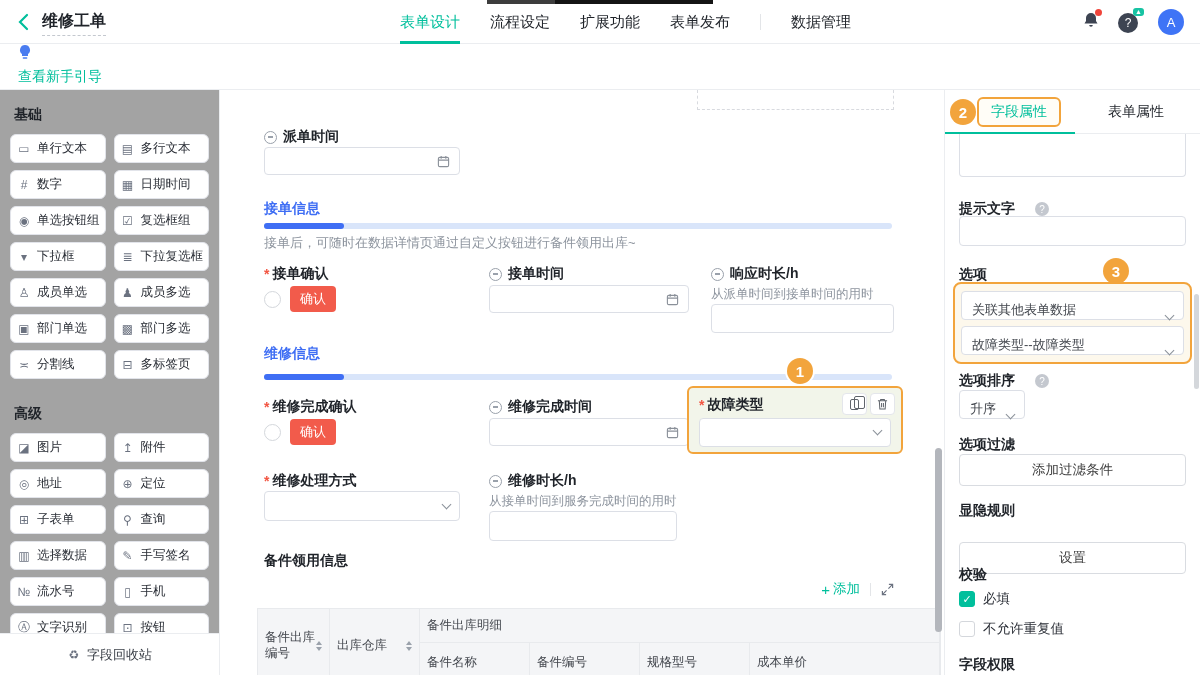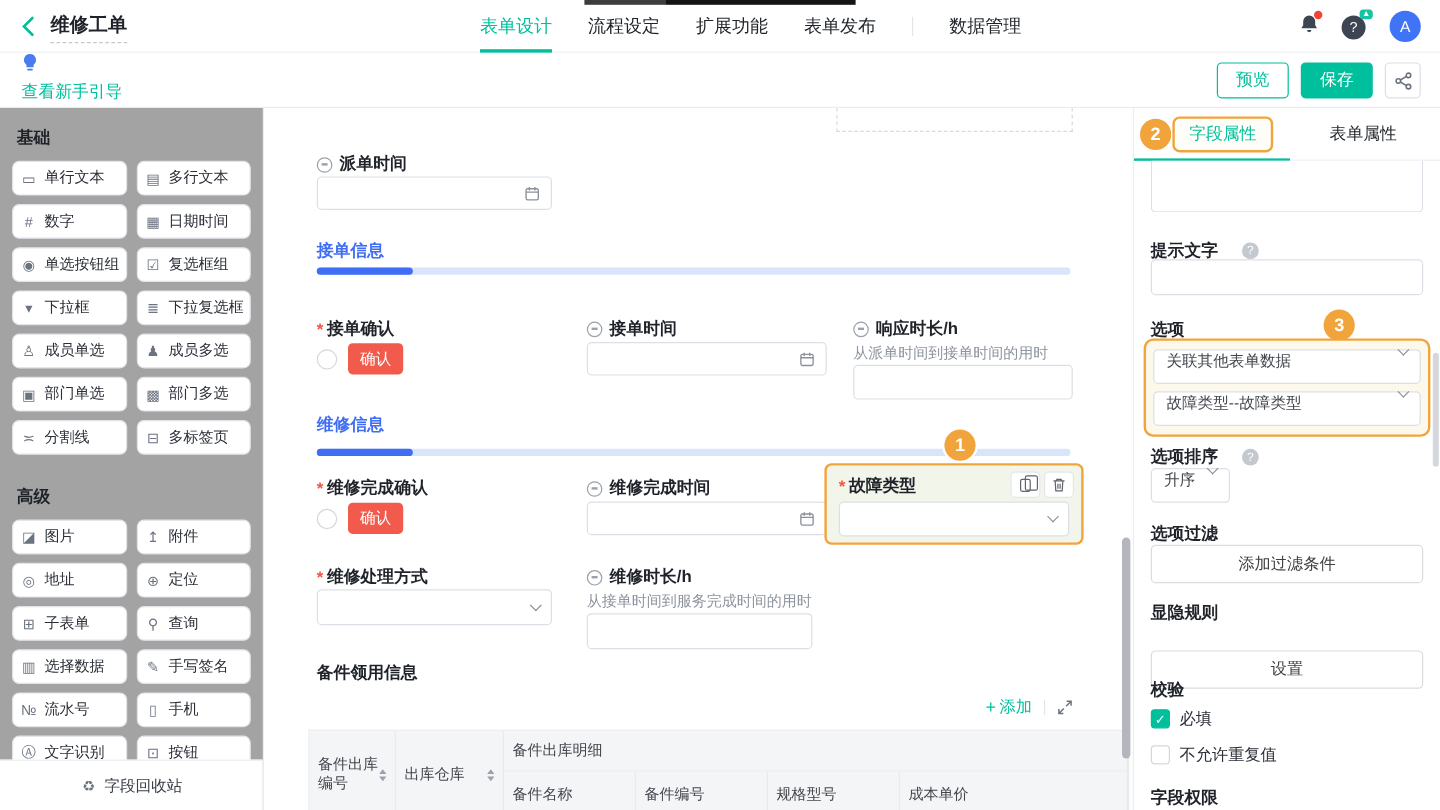--- a/index.html
+++ b/index.html
@@ -154,18 +154,6 @@
       </svg>
     <span>查看新手引导</span>
   </div>
-  <div class="tright">
-    <button class="btn-preview">预览</button>
-    <button class="btn-save">保存</button>
-    <span class="btn-share">
-      <svg width="15" height="15" viewBox="0 0 16 16" fill="none" stroke="#6b7280" stroke-width="1.4">
-          <circle cx="12.5" cy="3" r="2"></circle>
-          <circle cx="3.5" cy="8" r="2"></circle>
-          <circle cx="12.5" cy="13" r="2"></circle>
-          <path d="M5.3 7.1l5.4-3.2M5.3 8.9l5.4 3.2"></path>
-        </svg>
-    </span>
-  </div>
 </div>
 
 <div class="bodyrow">

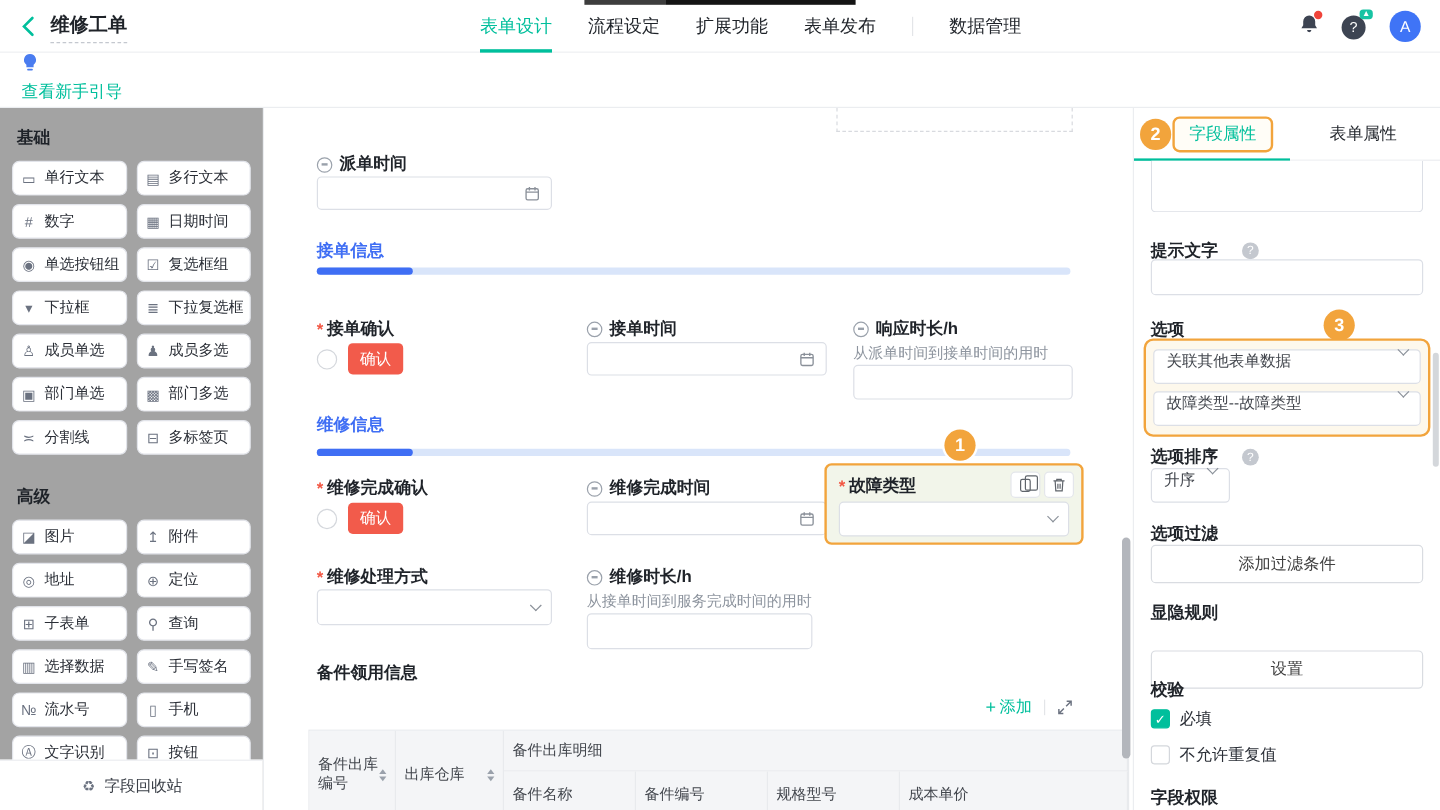--- a/index.html
+++ b/index.html
@@ -294,6 +294,7 @@
     <div class="abs sectrack" style="left:44px;top:133px;width:628px">
         <span class="secfill"></span>
       </div>
+    <div class="abs fdesc" style="left:44px;top:144px;font-size:13px">接单后，可随时在数据详情页通过自定义按钮进行备件领用出库~</div>
 
     <div class="abs flabel" style="left:44px;top:175px">
       <span class="star">*</span>

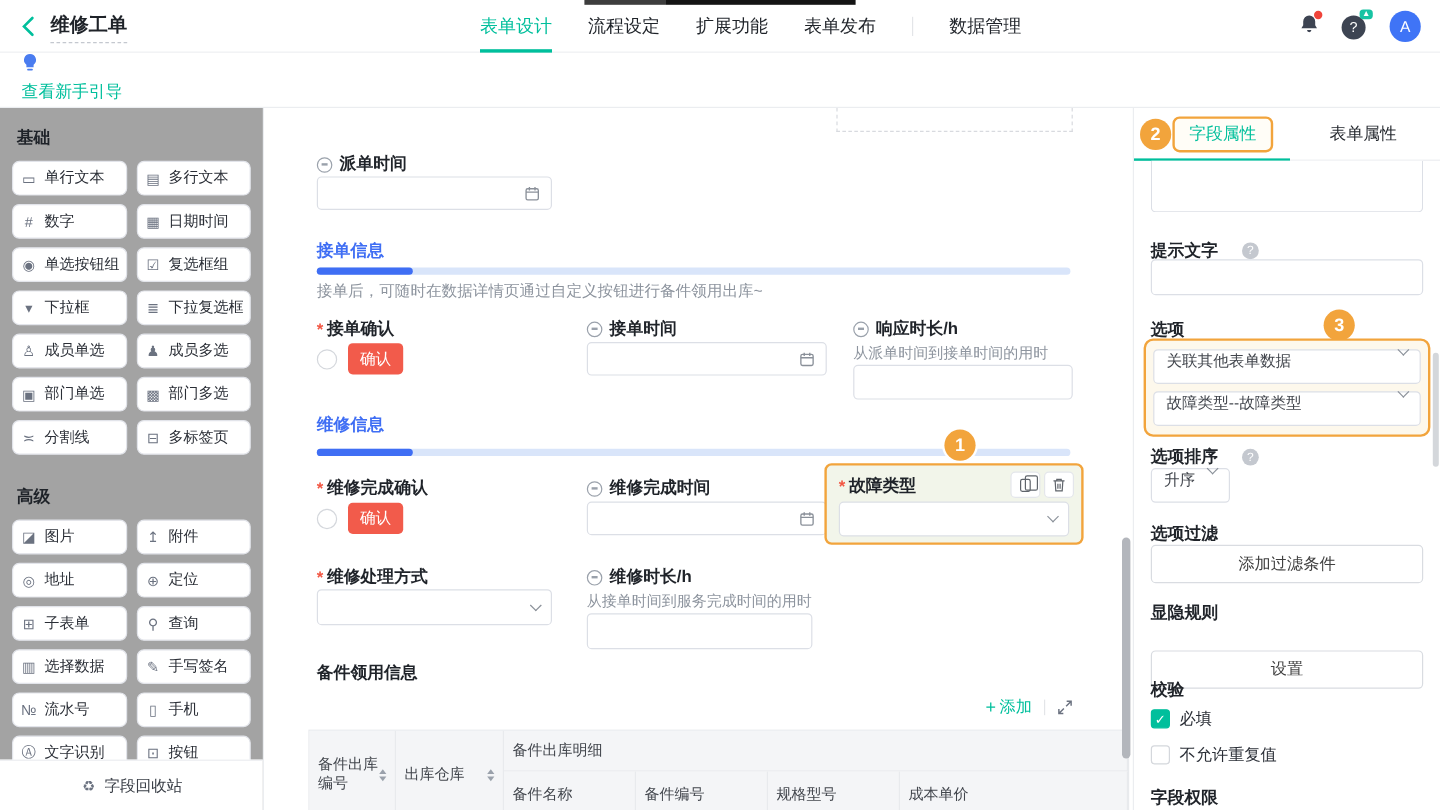--- a/index.html
+++ b/index.html
@@ -104,7 +104,7 @@
   .optbox { position:absolute; left:8px; top:192px; width:239px; border:2px solid #F2A43C; border-radius:8px;
     background:#fdf8ec; padding:7px 6px; display:flex; flex-direction:column; gap:6px; }
   .pselect { height:29px; border:1px solid #dcdfe6; border-radius:4px; background:#fff; display:flex;
-    align-items:flex-start; justify-content:space-between; padding:0 10px; font-size:13px; color:#42464d; cursor:pointer; }
+    align-items:flex-end; justify-content:space-between; padding:0 10px; font-size:13px; color:#42464d; cursor:pointer; }
   .checkrow { position:absolute; left:14px; display:flex; align-items:center; gap:8px; font-size:13.5px; color:#2a2e36; }
   .cb { width:16px; height:16px; border-radius:3px; border:1px solid #d4d7dc; background:#fff; display:flex;
     align-items:center; justify-content:center; }

